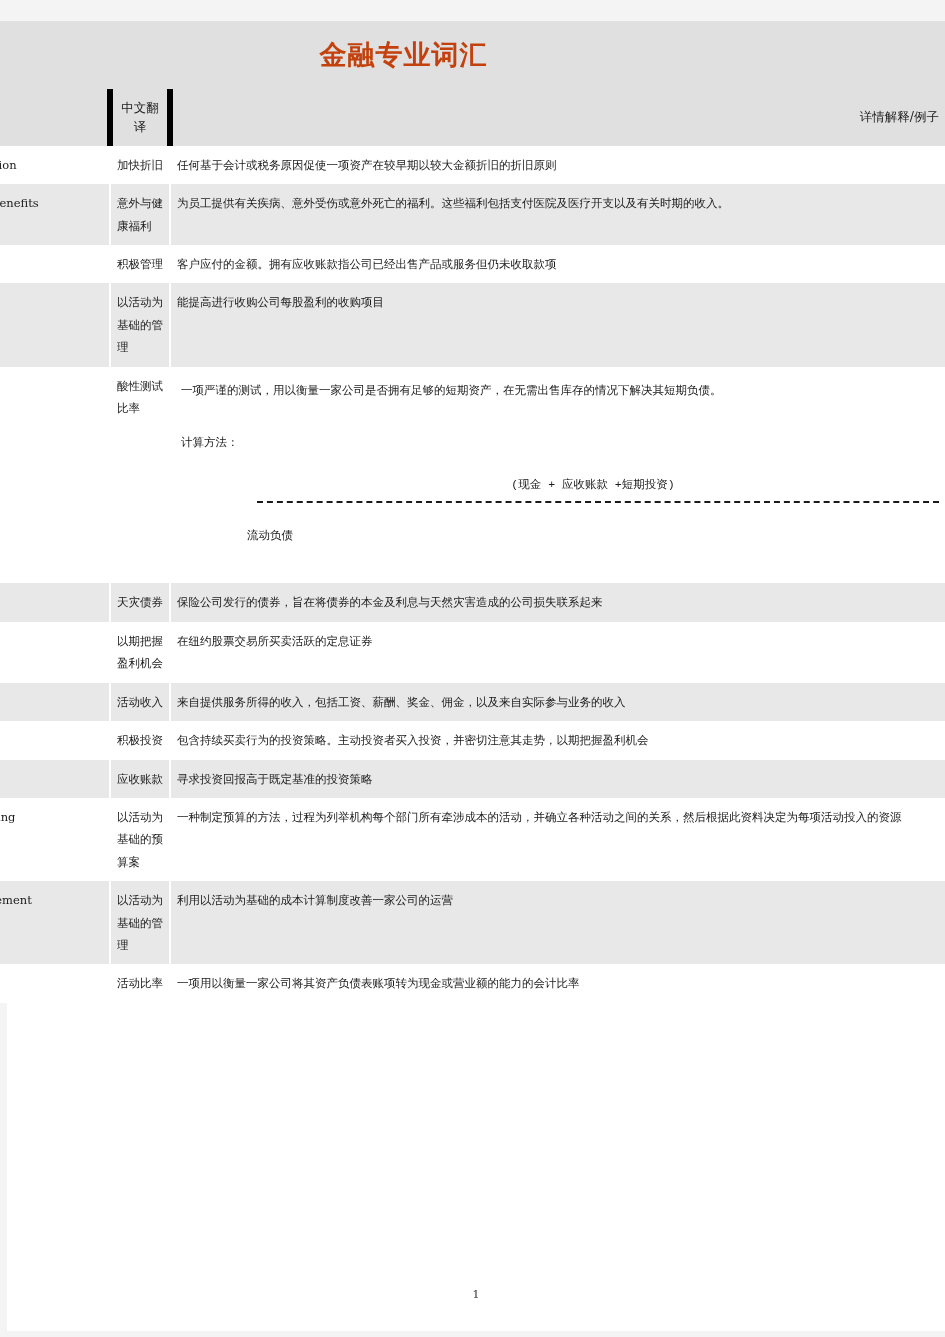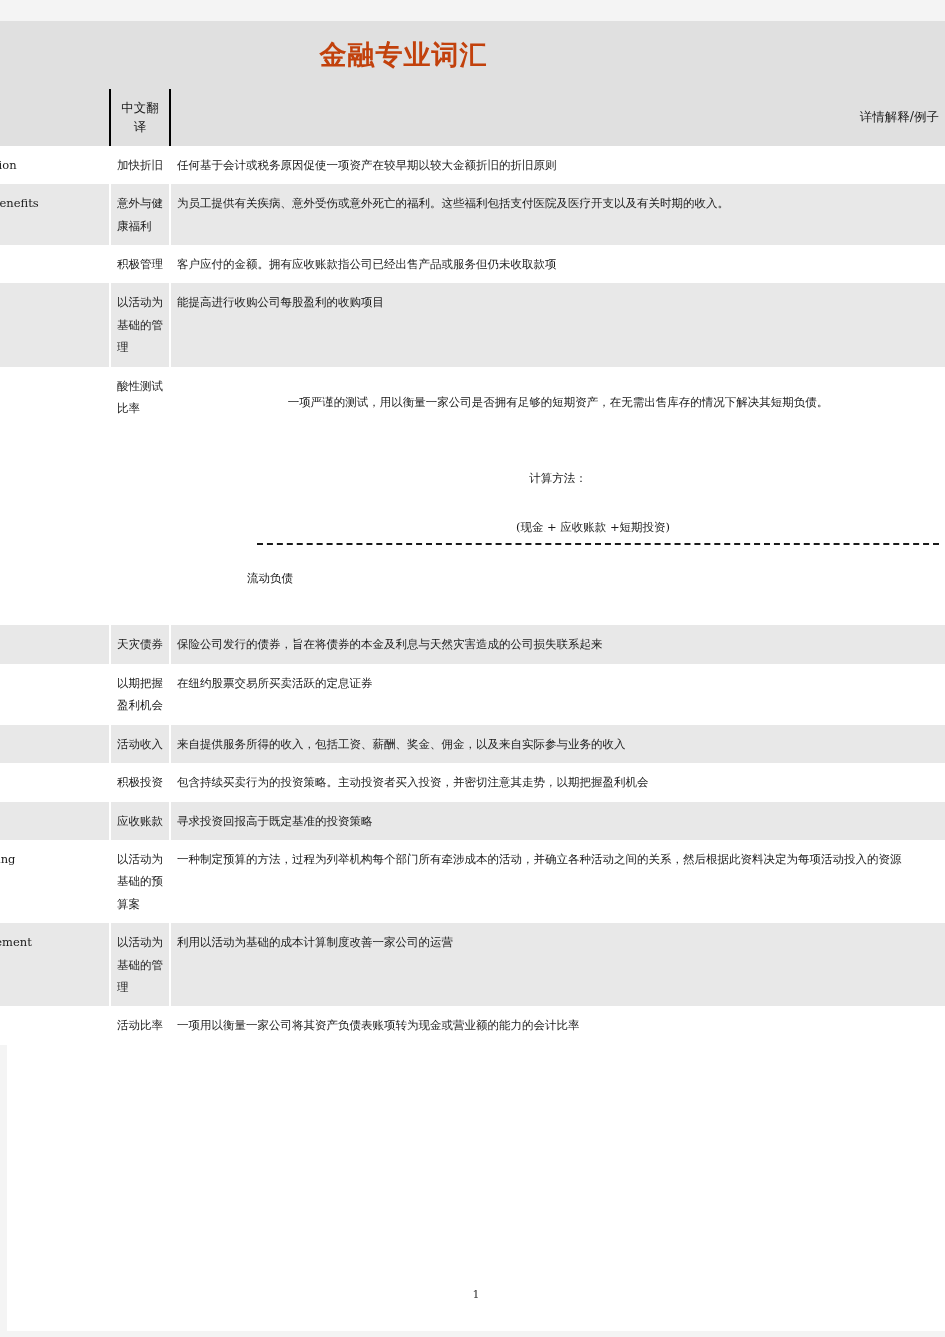--- a/index.html
+++ b/index.html
@@ -63,7 +63,7 @@
     font-family: "DejaVu Serif", "Liberation Serif", serif;
     font-size: 12.5px;
     color: #1a1a1a;
-    border-right: 2px solid #000000;
+    border-right: 6px solid #000000;
   }
   .head-row td:last-child { border-right: none; }
   .head-term { text-align: left; }

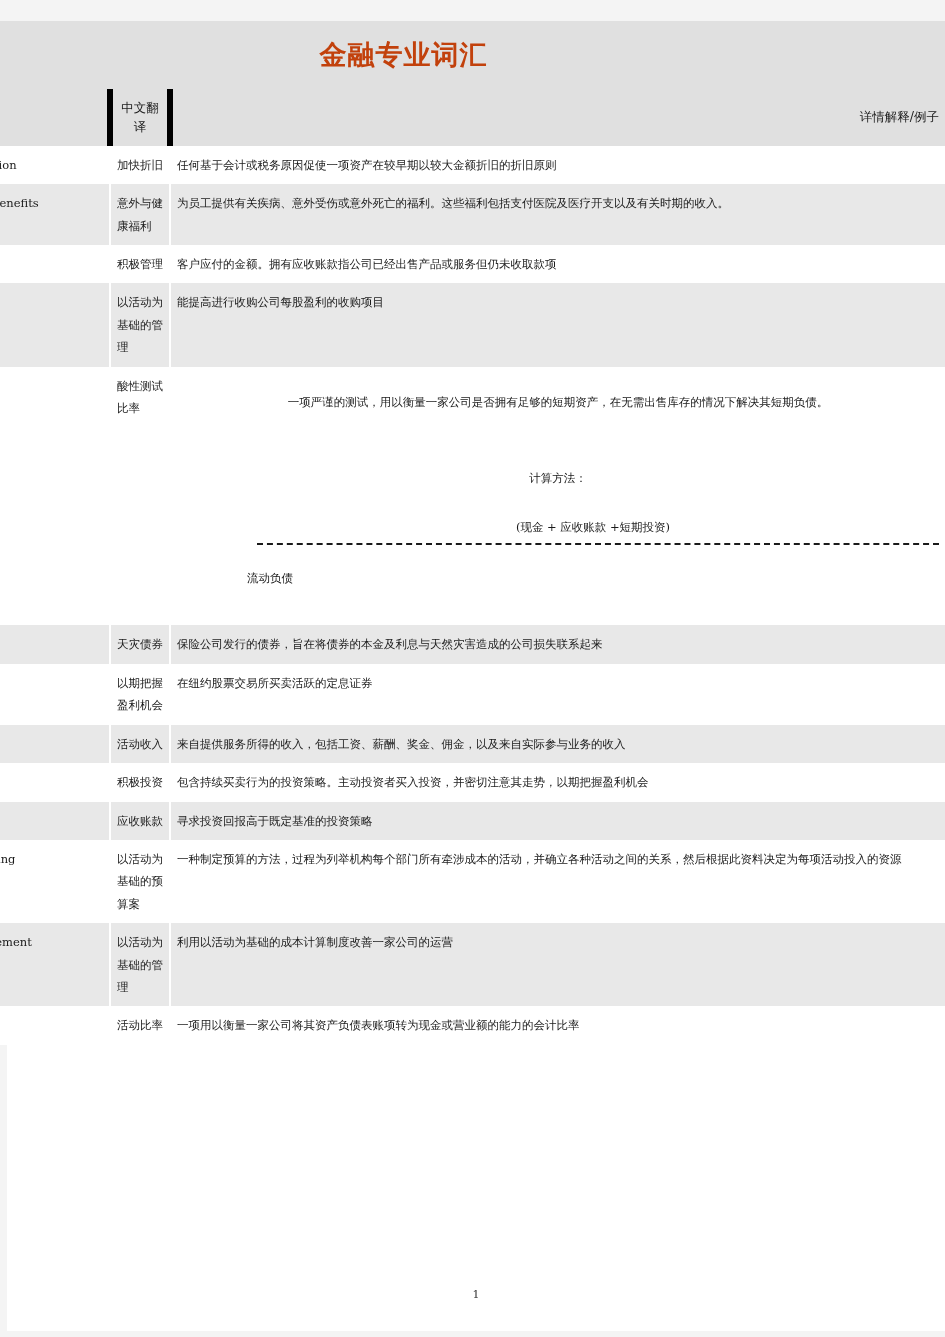--- a/index.html
+++ b/index.html
@@ -88,7 +88,7 @@
   td.cn   { }
   td.desc { }
 
-  .desc-line { margin: 16px; text-align: center; }
+  .desc-line { margin: 4px; }
   .desc-gap  { height: 22px; }
 
   

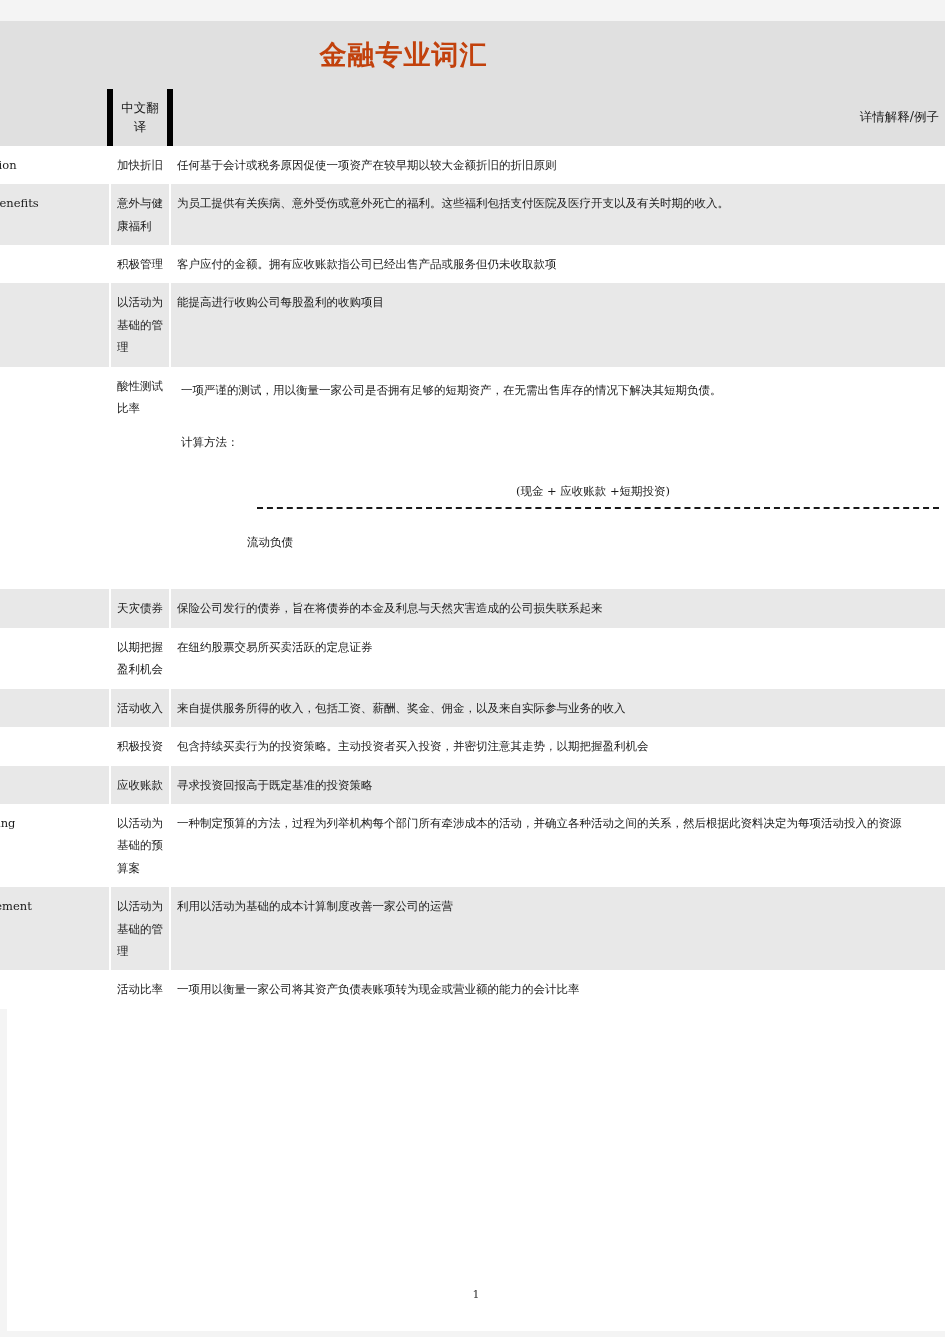--- a/index.html
+++ b/index.html
@@ -93,8 +93,9 @@
 
   
   .formula {
-    margin-top: 26px;
+    margin-top: 20px;
     width: 100%;
+    font-family: Liberation Mono, monospace;
   }
   .formula .numer {
     text-align: center;

